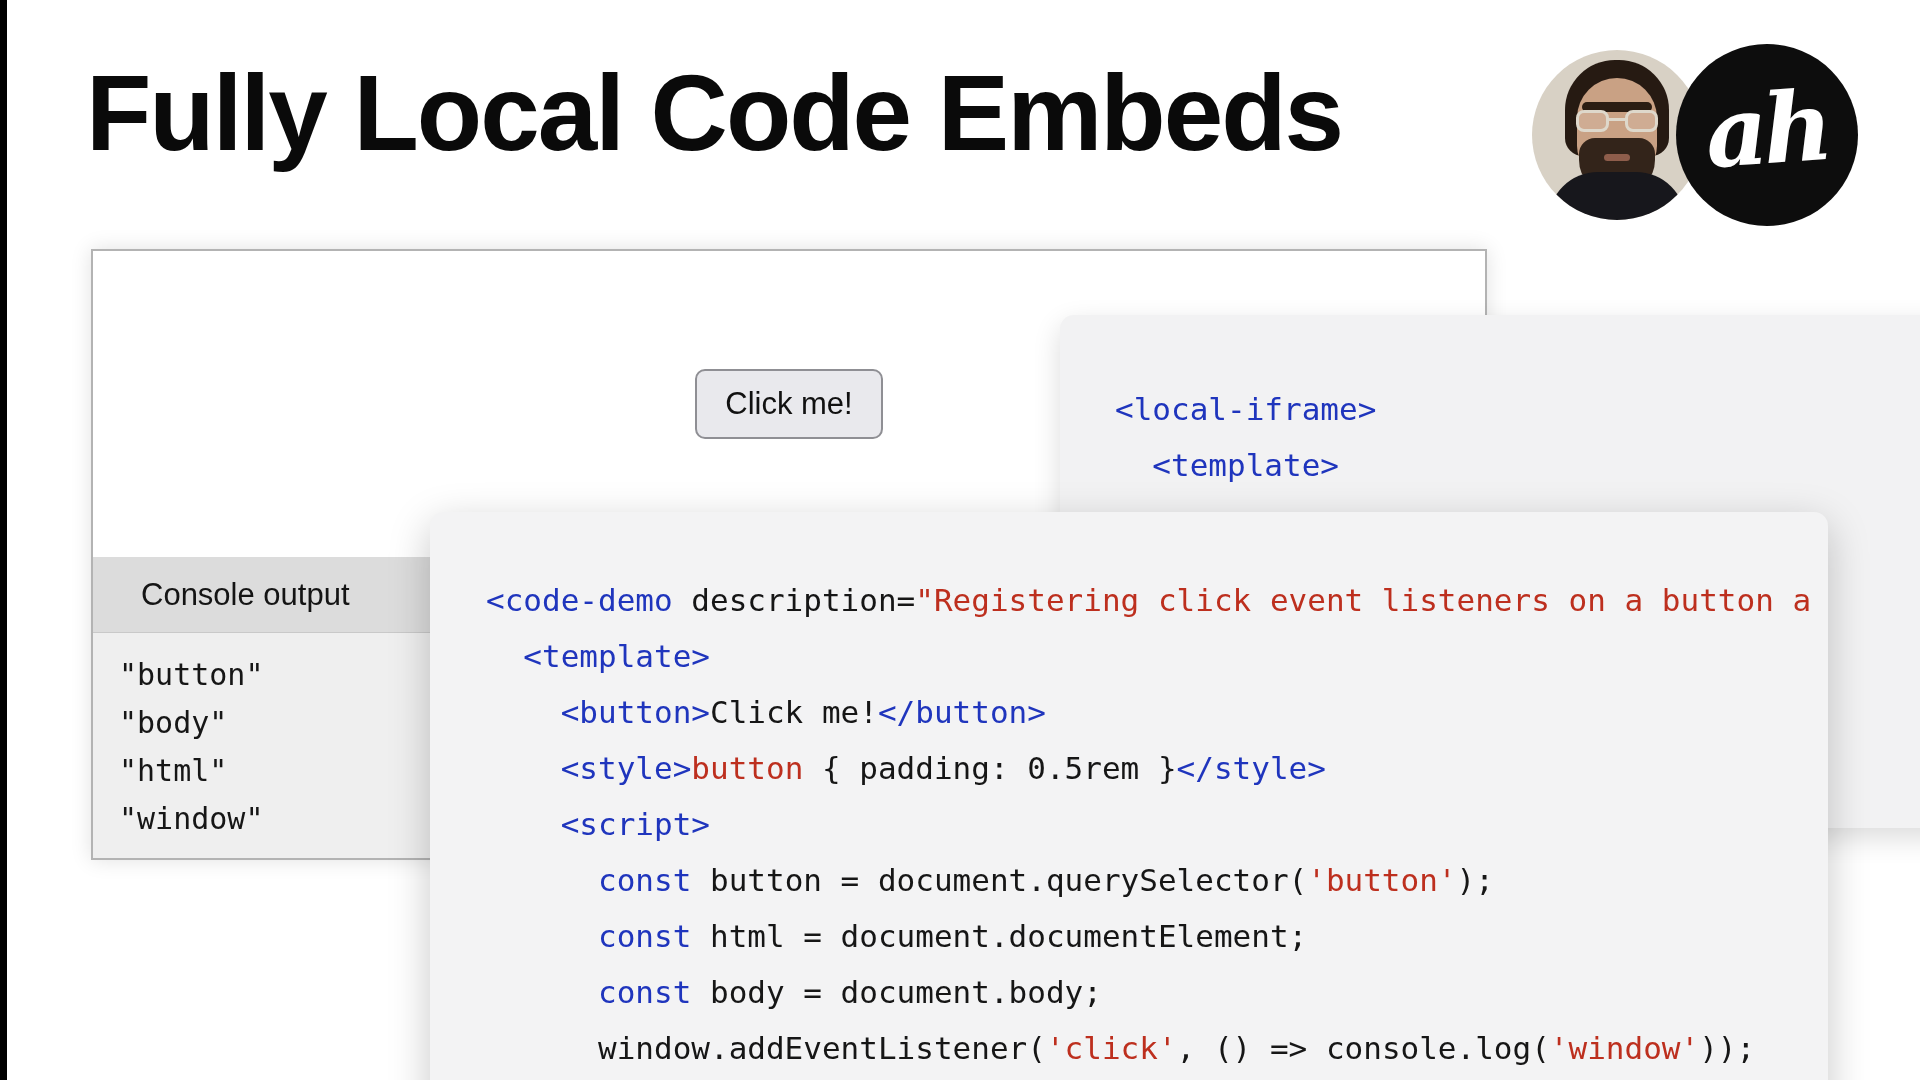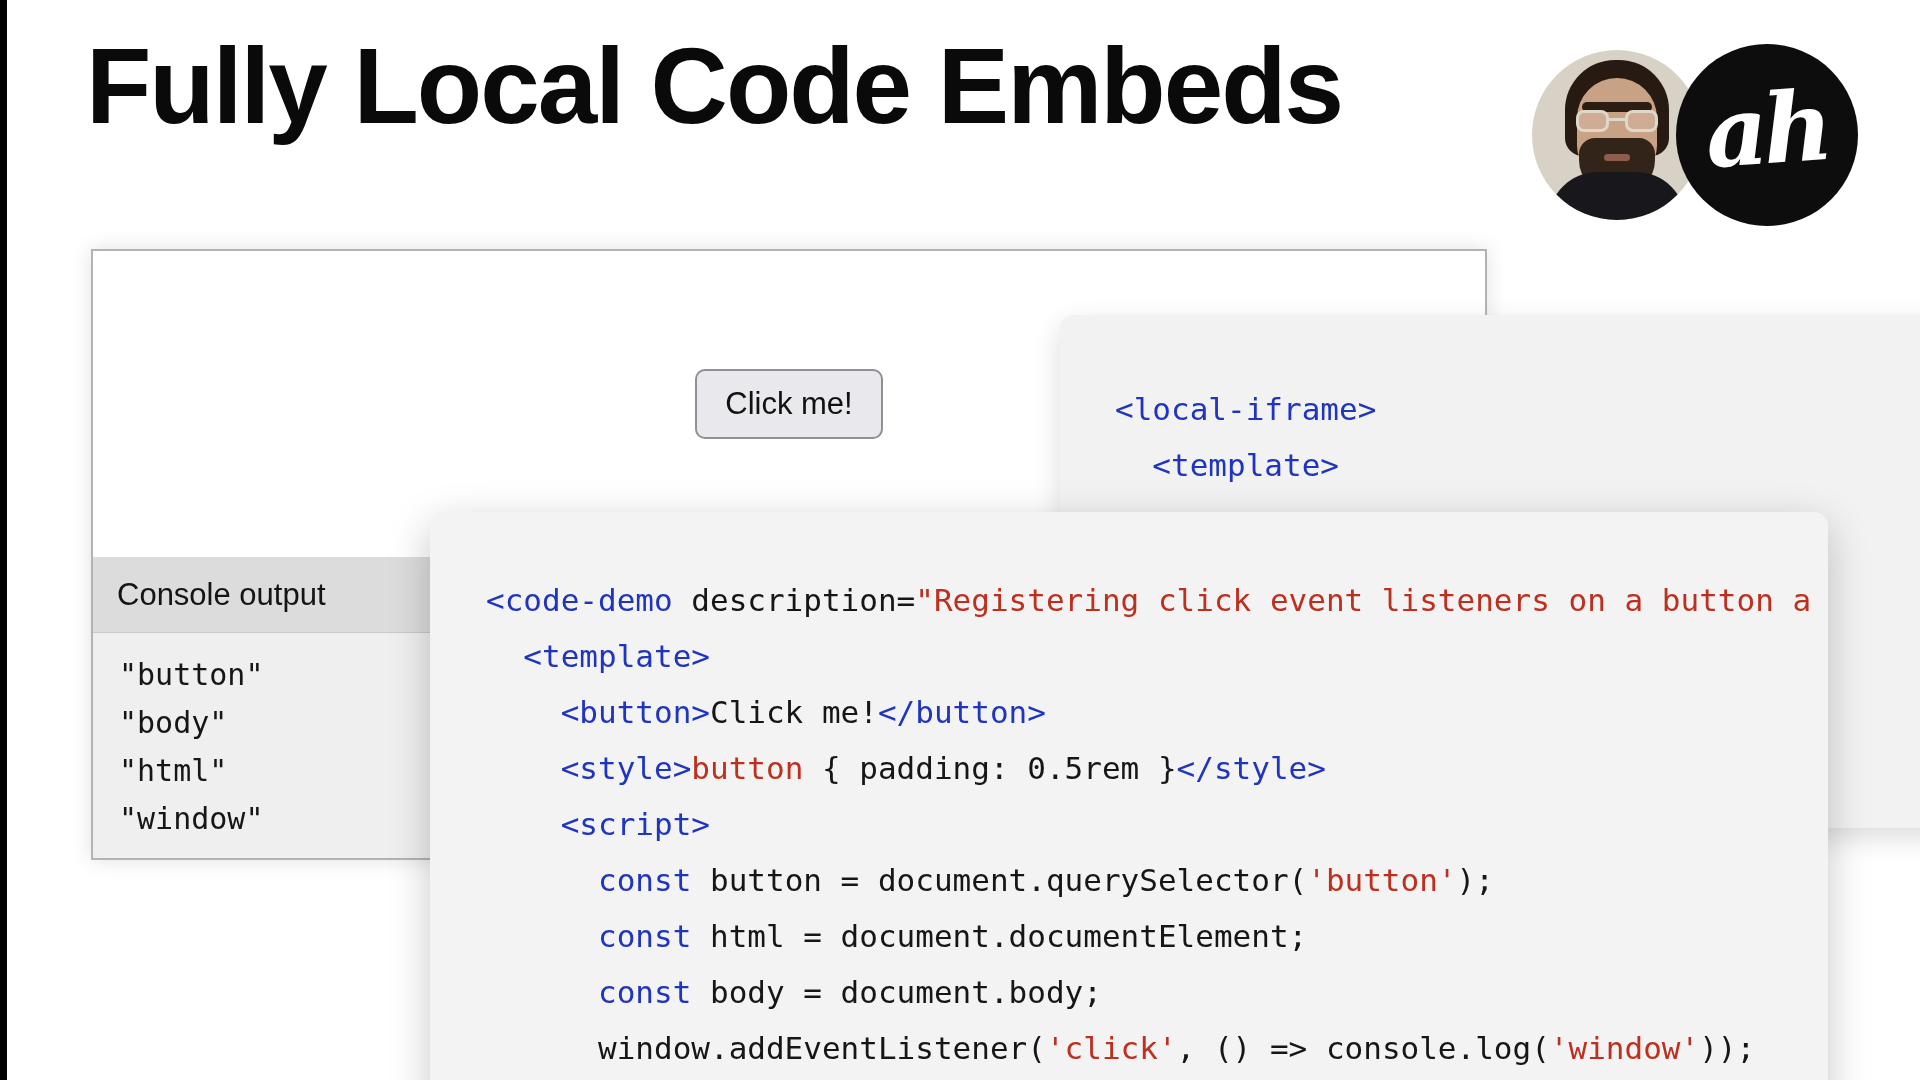--- a/index.html
+++ b/index.html
@@ -9,7 +9,7 @@
 
   .stripe { position:absolute; left:0; top:0; width:7px; height:1080px; background:#000; }
 
-  .title { position:absolute; left:86px; top:24px; width:1460px;
+  .title { position:absolute; left:86px; top:51px; width:1460px;
            font-size:107px; font-weight:bold; letter-spacing:-2px; color:#0a0a0a;
            font-family:"Liberation Sans", sans-serif; white-space:nowrap; }
 

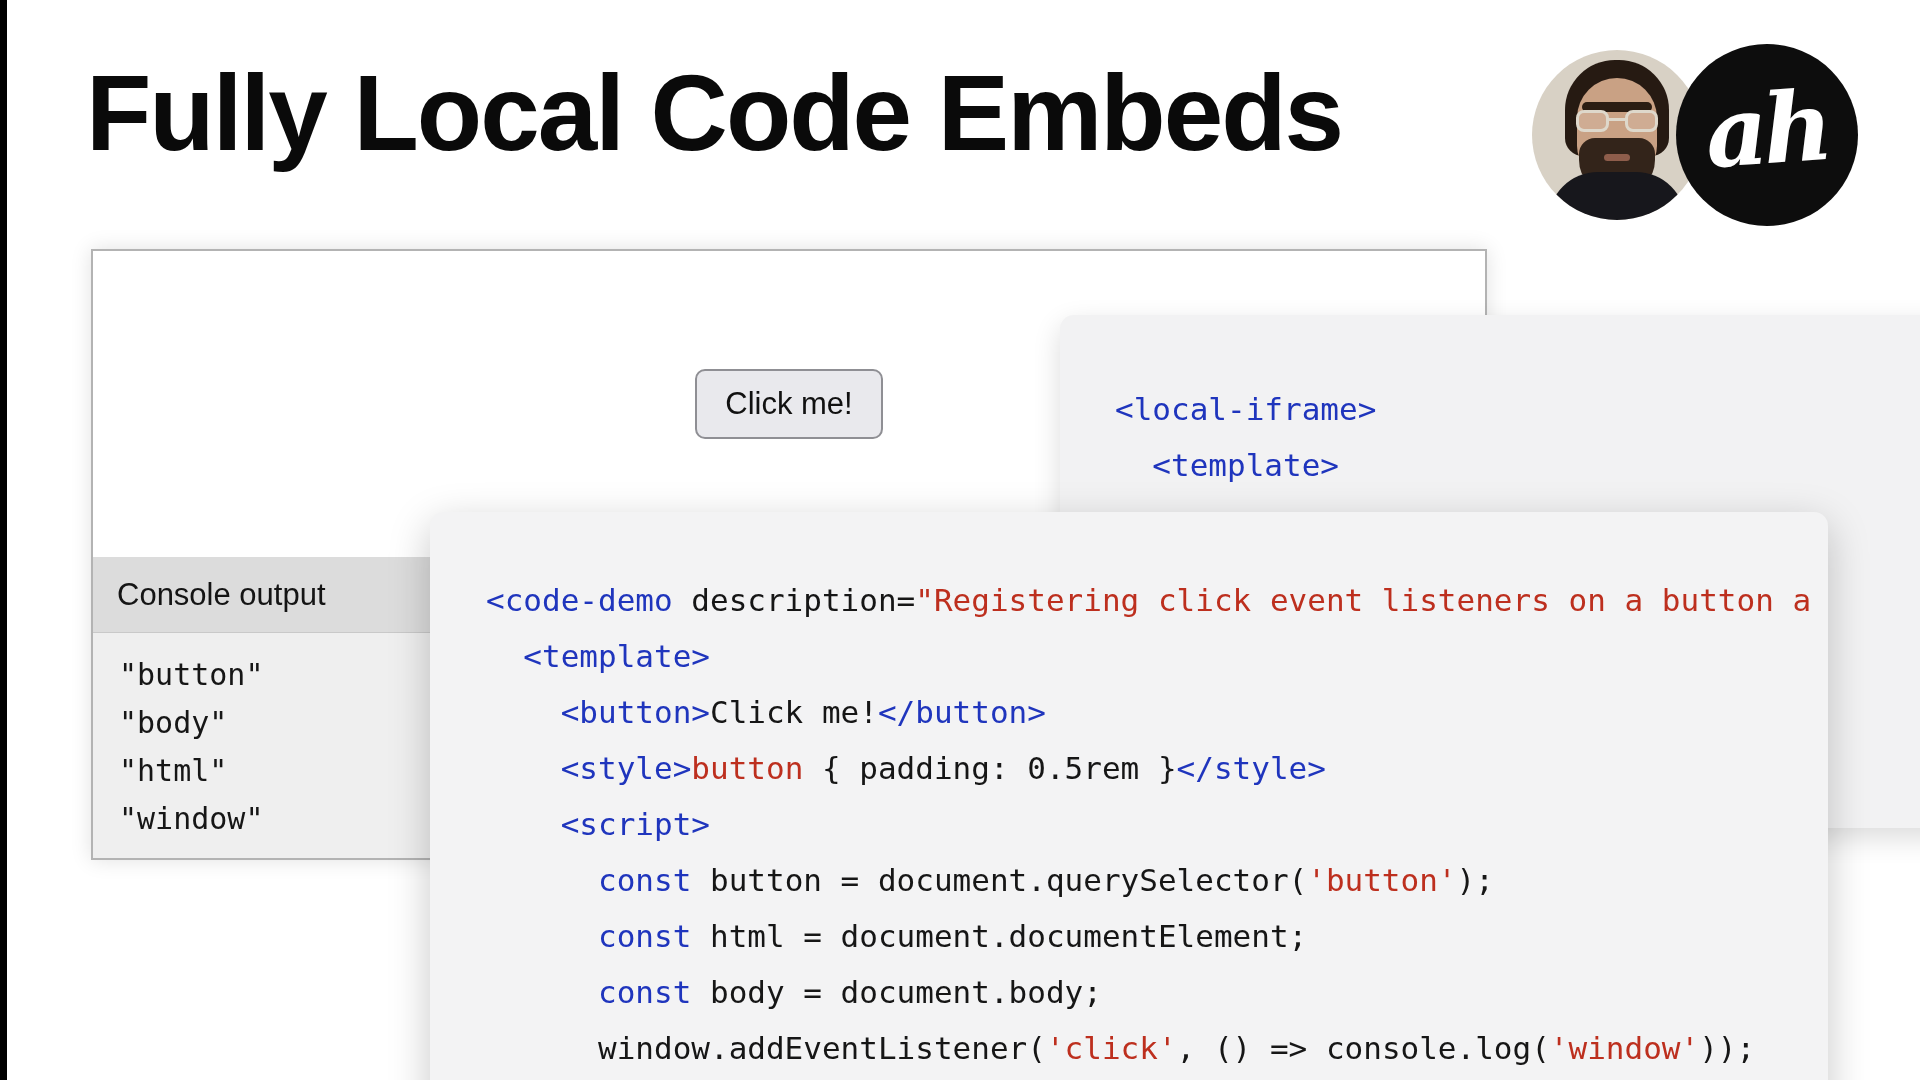--- a/index.html
+++ b/index.html
@@ -52,7 +52,7 @@
                padding:15px 28px; cursor:pointer; }
   .console-header { position:relative; width:100%; height:76px; background:#dcdcdc;
                     border-bottom:1px solid #c9c9c9; display:flex; align-items:center; }
-  .console-header span { font-size:31px; color:#141414; padding-left:24px; }
+  .console-header span { font-size:31px; color:#141414; padding-left:48px; }
   .console-body { position:relative; width:100%; height:225px; background:#efefef;
                   padding:18px 0 0 26px; }
   .console-line { font-family:"DejaVu Sans Mono", monospace; font-size:30px; color:#161616;

